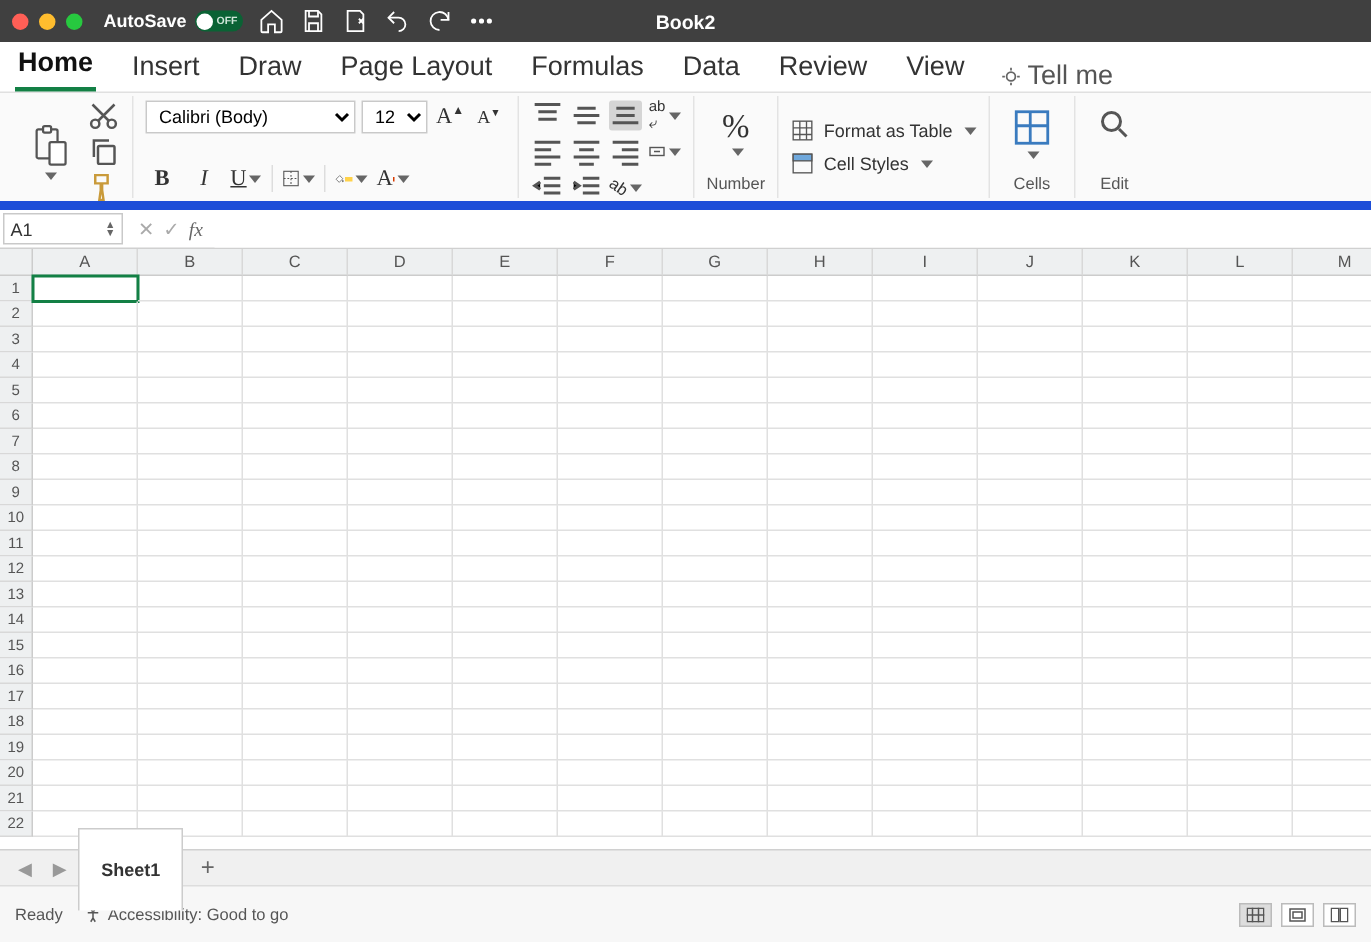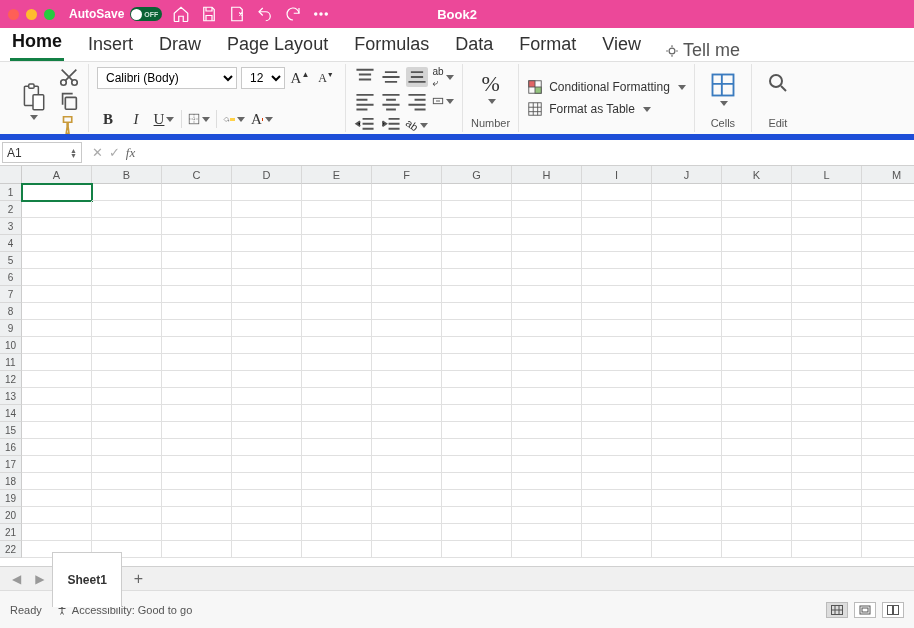--- a/index.html
+++ b/index.html
@@ -6,7 +6,7 @@
 body { width: 914px; height: 628px; overflow: hidden; background: #fff; font-size: 13px; color: #333; display: flex; flex-direction: column; }
 
 
-.titlebar { height: 28px; background: #ec4899; display: flex; align-items: center; padding: 0 8px; color: #fff; font-size: 12px; position: relative; }
+.titlebar { height: 28px; background: #404040; display: flex; align-items: center; padding: 0 8px; color: #fff; font-size: 12px; position: relative; }
 .traffic { display: flex; gap: 7px; margin-right: 14px; }
 .traffic span { width: 11px; height: 11px; border-radius: 50%; }
 .tl-close{background:#ff5f56;} .tl-min{background:#ffbd2e;} .tl-max{background:#27c93f;}

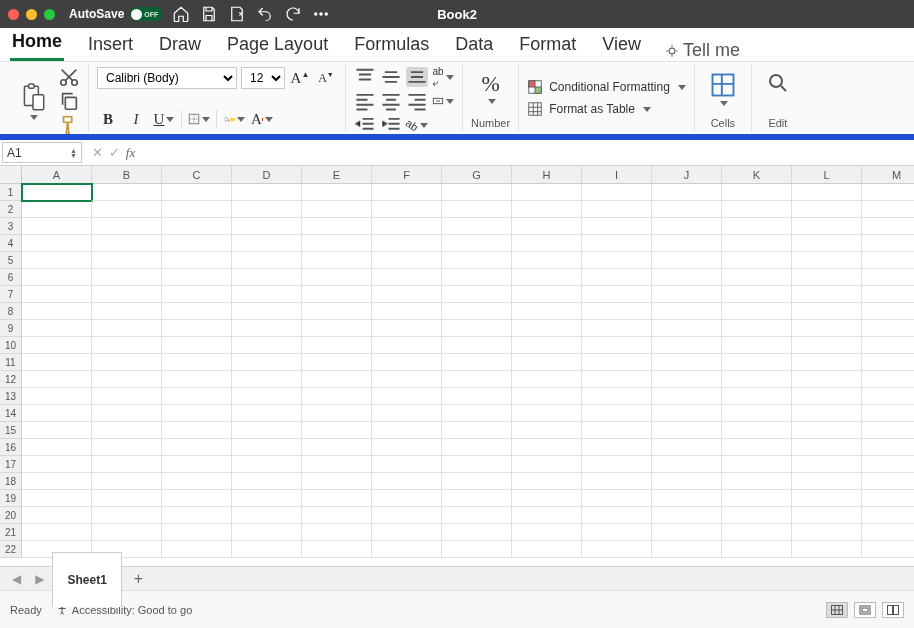--- a/index.html
+++ b/index.html
@@ -139,7 +139,7 @@
   <span class="rtab">Page Layout</span>
   <span class="rtab">Formulas</span>
   <span class="rtab">Data</span>
-  <span class="rtab">Format</span>
+  <span class="rtab">Review</span>
   <span class="rtab">View</span>
   <span class="tellme">
     <svg width="14" height="14" viewBox="0 0 24 24" fill="none" stroke="#666" stroke-width="2">

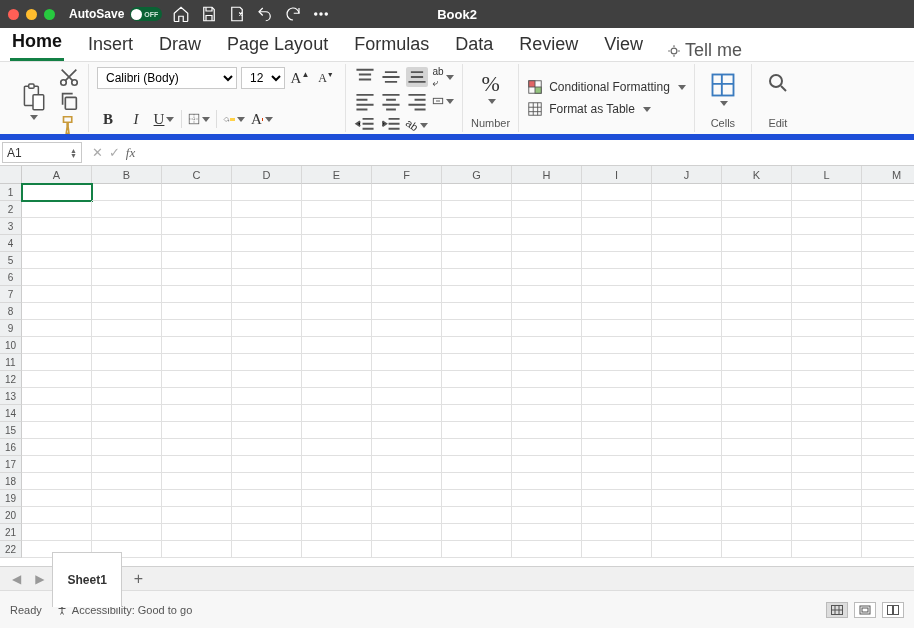--- a/index.html
+++ b/index.html
@@ -306,15 +306,6 @@
   </div>
 
   <div class="group" style="justify-content:center;gap:4px;">
-    <div class="table-btn">
-      <svg viewBox="0 0 18 18" fill="none" stroke="#555">
-          <rect x="2" y="2" width="14" height="14"></rect>
-          <rect x="2" y="2" width="7" height="7" fill="#e06666"></rect>
-          <rect x="9" y="9" width="7" height="7" fill="#93c47d"></rect>
-        </svg>
-      <span>Conditional Formatting</span>
-        <span class="dd-caret"></span>
-    </div>
     <div class="table-btn">
       <svg viewBox="0 0 18 18" fill="none" stroke="#555">
           <rect x="2" y="2" width="14" height="14"></rect>

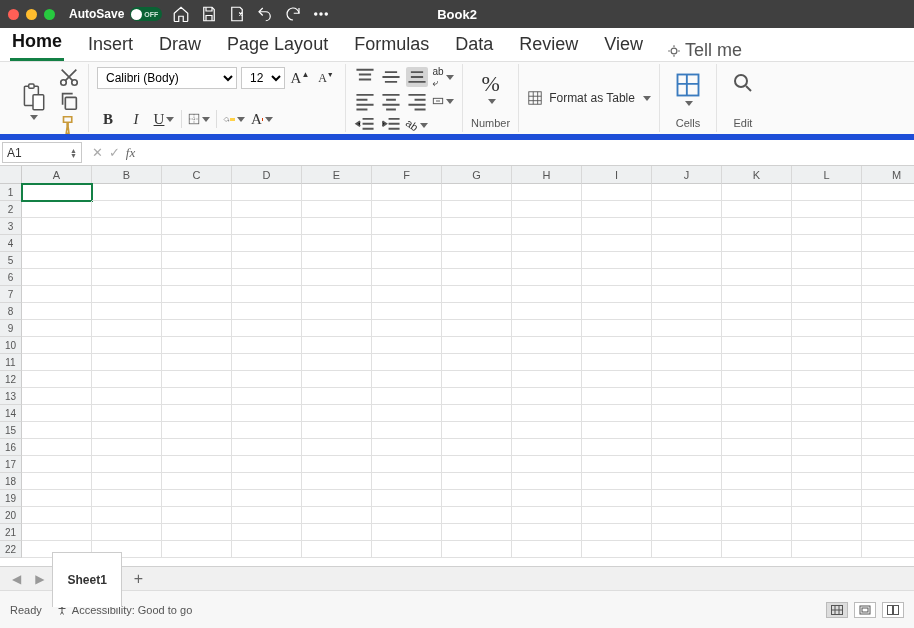--- a/index.html
+++ b/index.html
@@ -312,6 +312,14 @@
           <path d="M2 7h14M2 12h14M7 2v14M12 2v14"></path>
         </svg>
       <span>Format as Table</span>
+        <span class="dd-caret"></span>
+    </div>
+    <div class="table-btn">
+      <svg viewBox="0 0 18 18" fill="none" stroke="#555">
+          <rect x="2" y="2" width="14" height="14"></rect>
+          <rect x="2" y="2" width="14" height="5" fill="#6fa8dc"></rect>
+        </svg>
+      <span>Cell Styles</span>
         <span class="dd-caret"></span>
     </div>
   </div>

